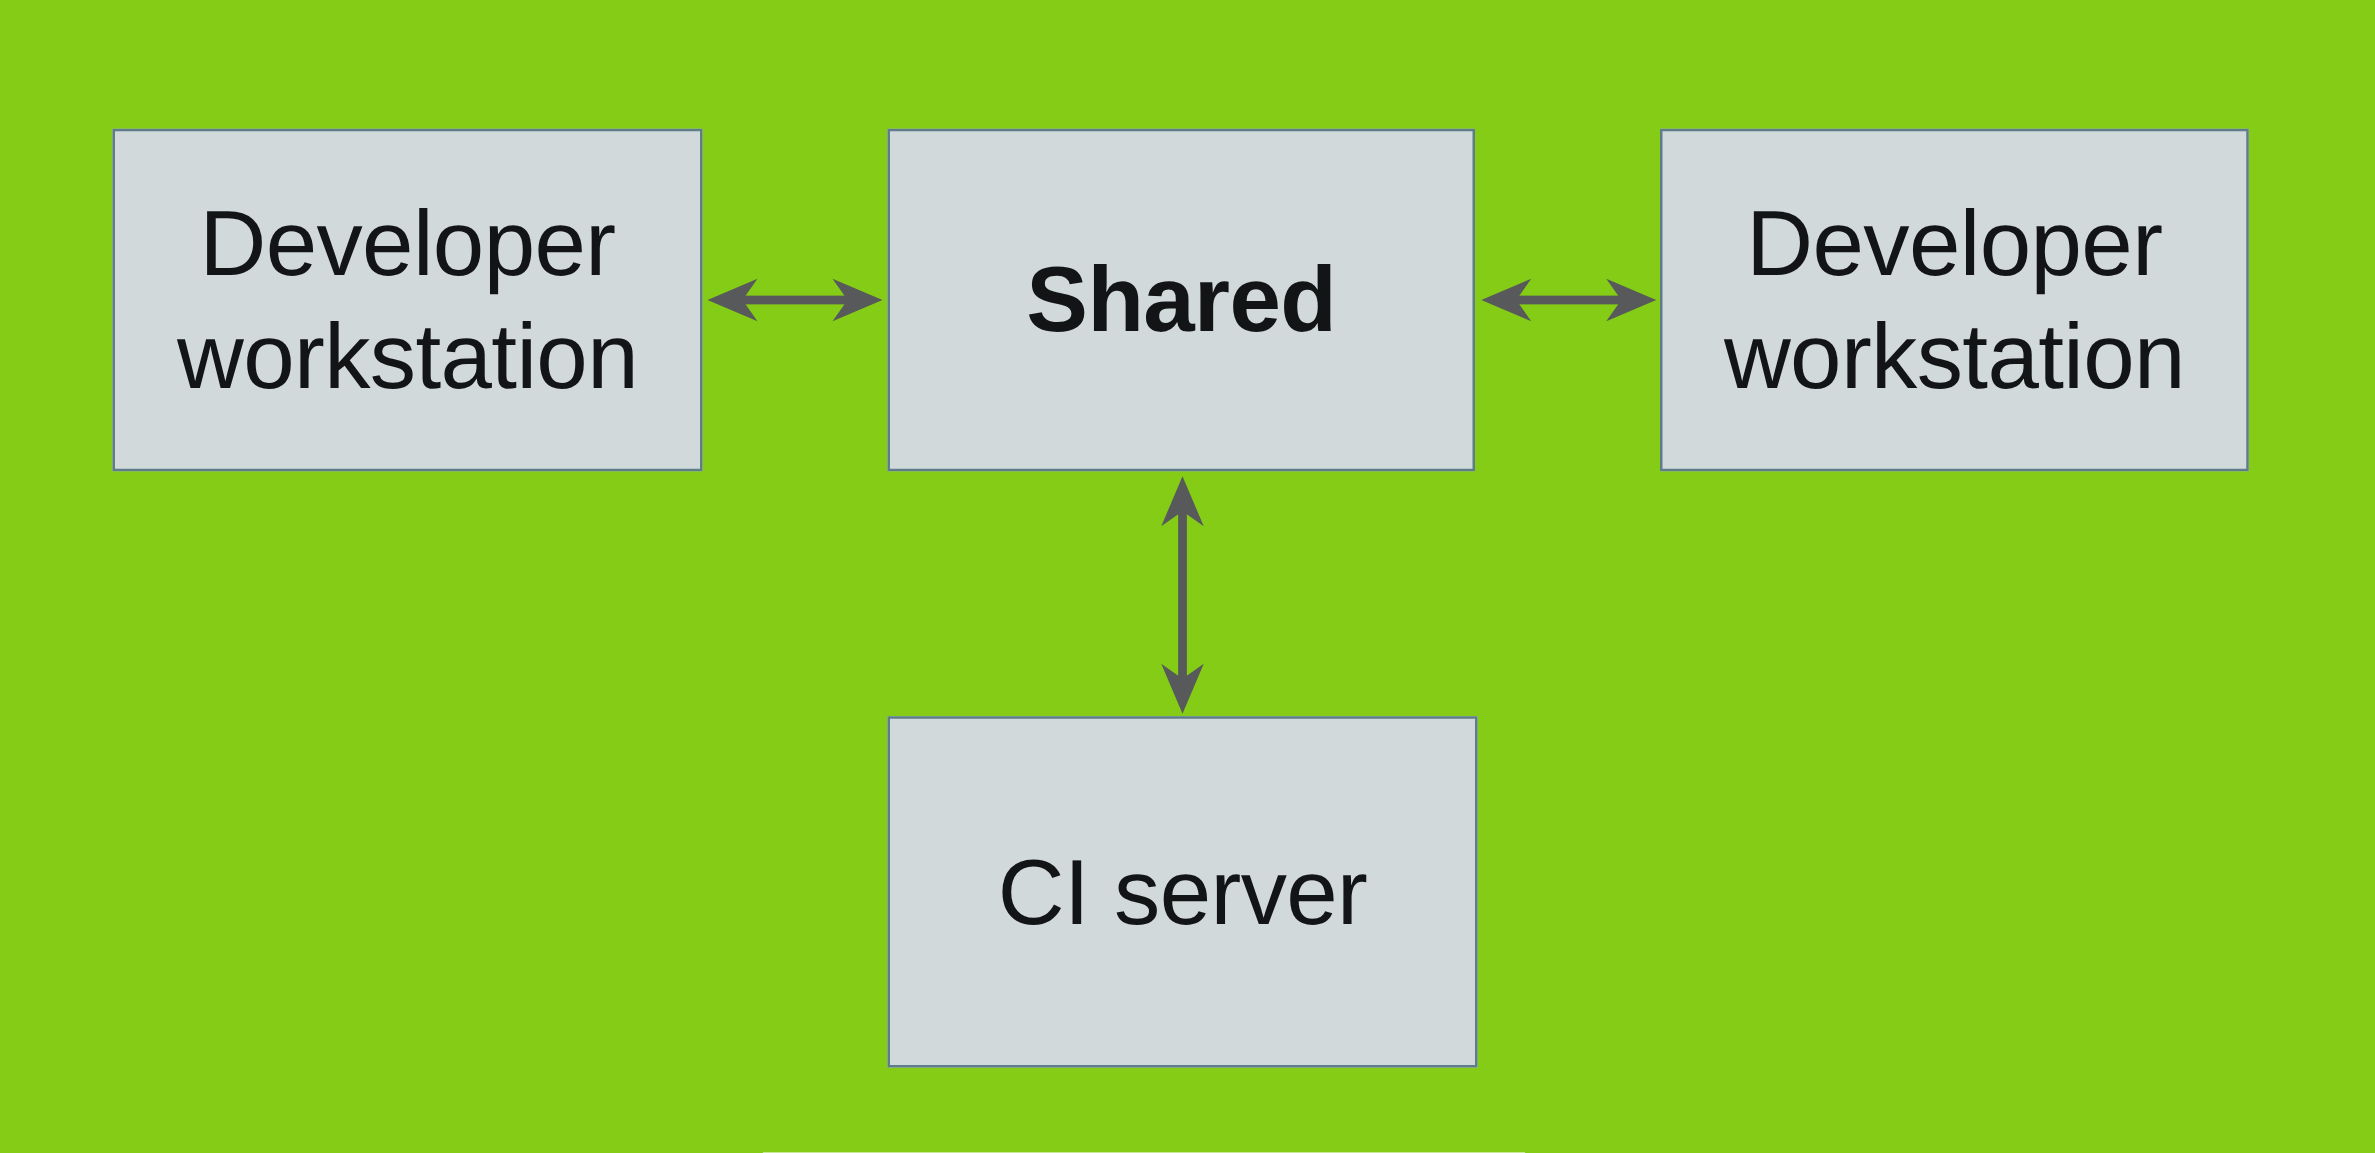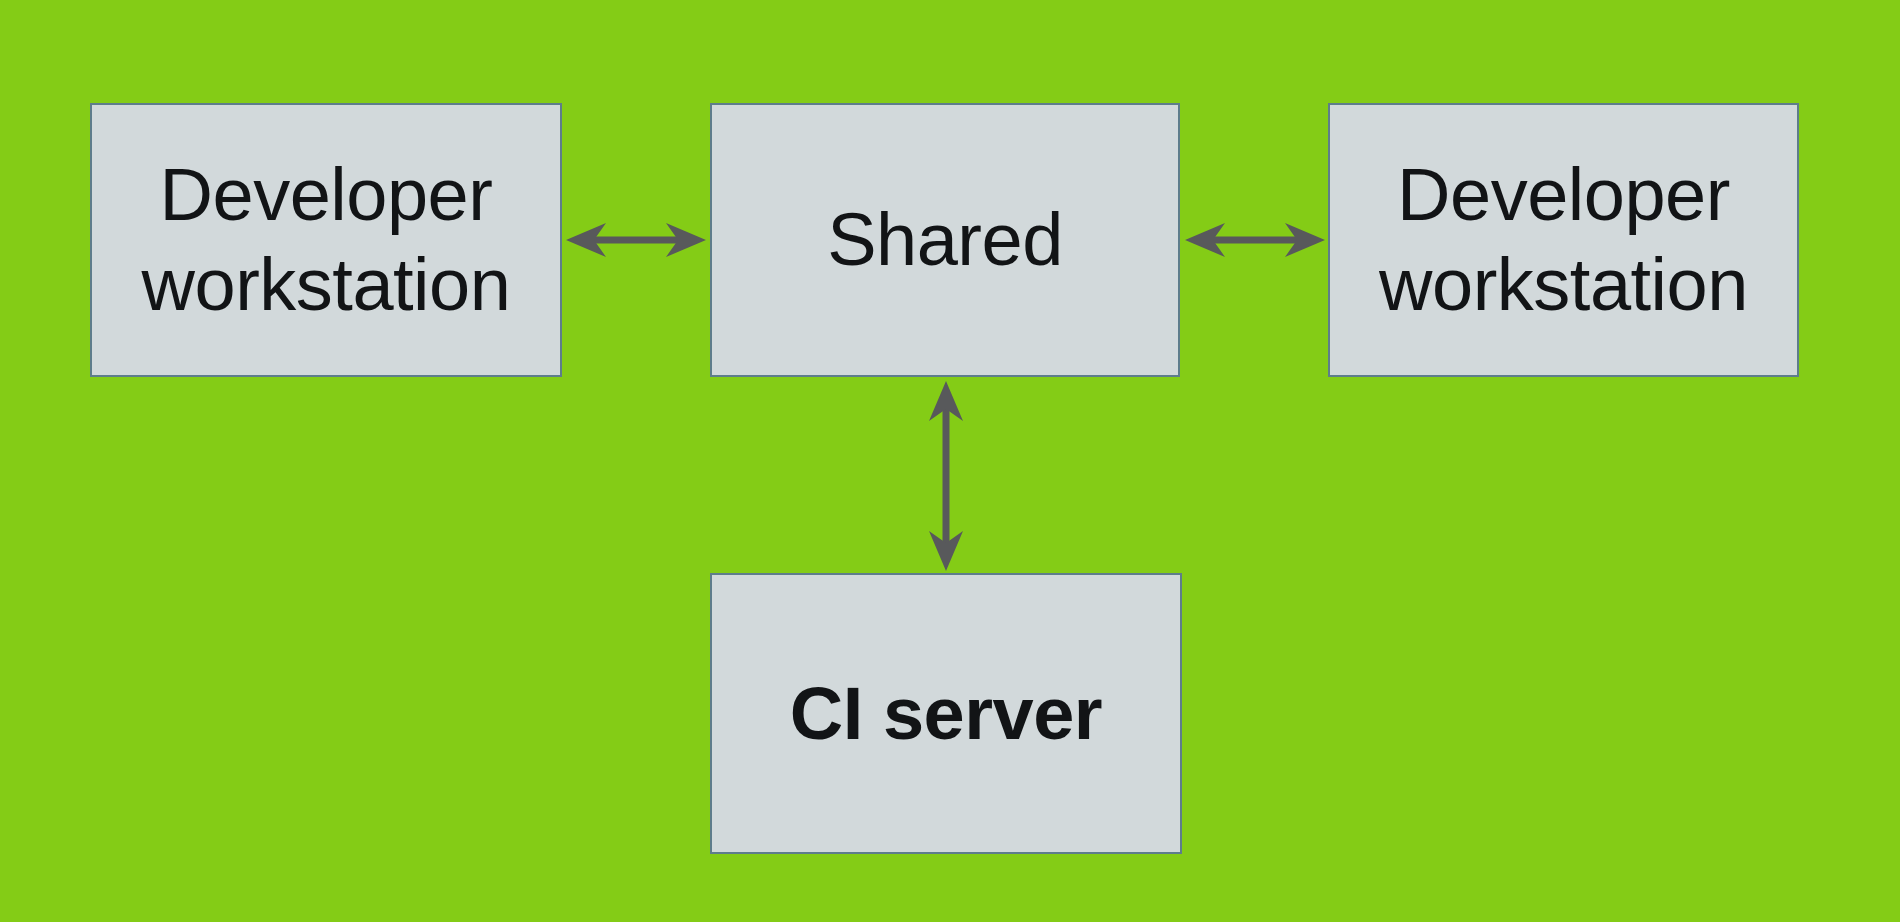--- a/index.html
+++ b/index.html
@@ -32,7 +32,7 @@
     white-space: nowrap;
   }
   .node-dev-left   { left: 90px;   top: 103px; width: 472px; height: 274px; }
-  .node-cache      { left: 710px;  top: 103px; width: 470px; height: 274px; }
+  .node-cache      { left: 710px;  top: 103px; width: 470px; height: 274px; font-weight: bold; }
   .node-dev-right  { left: 1328px; top: 103px; width: 471px; height: 274px; }
   .node-ci         { left: 710px;  top: 573px; width: 472px; height: 281px; font-weight: bold; }
   .edges-layer {

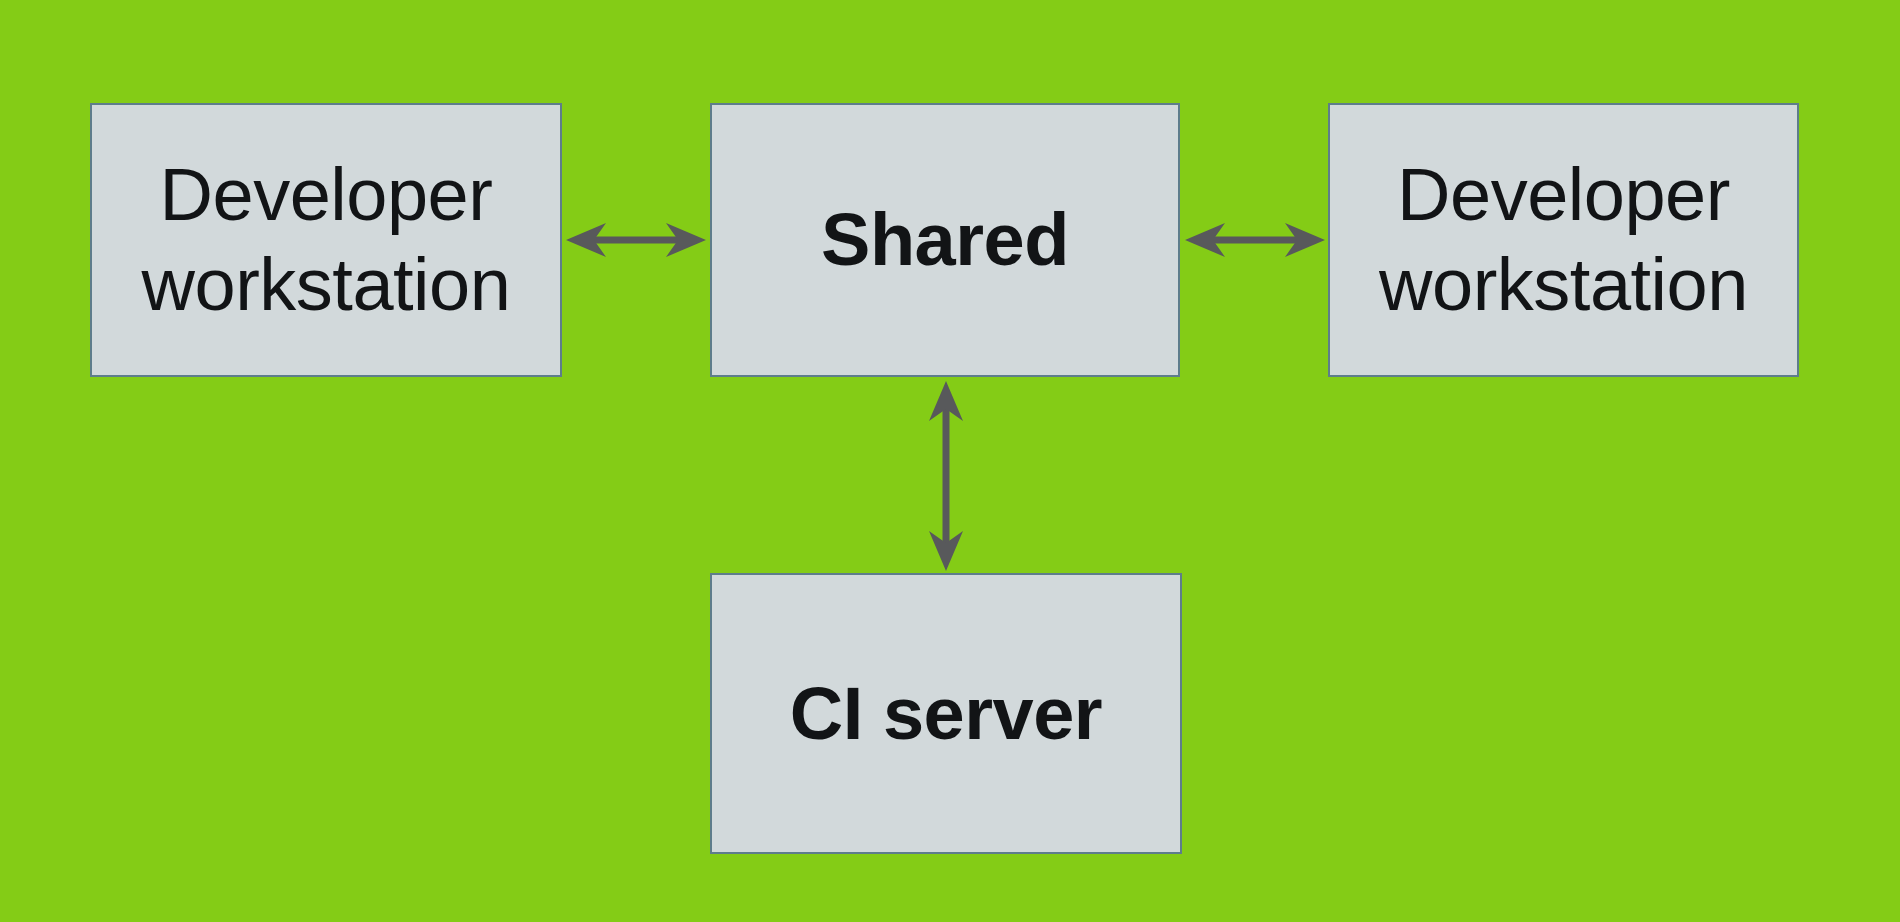--- a/index.html
+++ b/index.html
@@ -34,7 +34,7 @@
   .node-dev-left   { left: 90px;   top: 103px; width: 472px; height: 274px; }
   .node-cache      { left: 710px;  top: 103px; width: 470px; height: 274px; font-weight: bold; }
   .node-dev-right  { left: 1328px; top: 103px; width: 471px; height: 274px; }
-  .node-ci         { left: 710px;  top: 573px; width: 472px; height: 281px; font-weight: bold; }
+  .node-ci         { left: 710px;  top: 573px; width: 472px; height: 281px; }
   .edges-layer {
     position: absolute;
     left: 0; top: 0;

